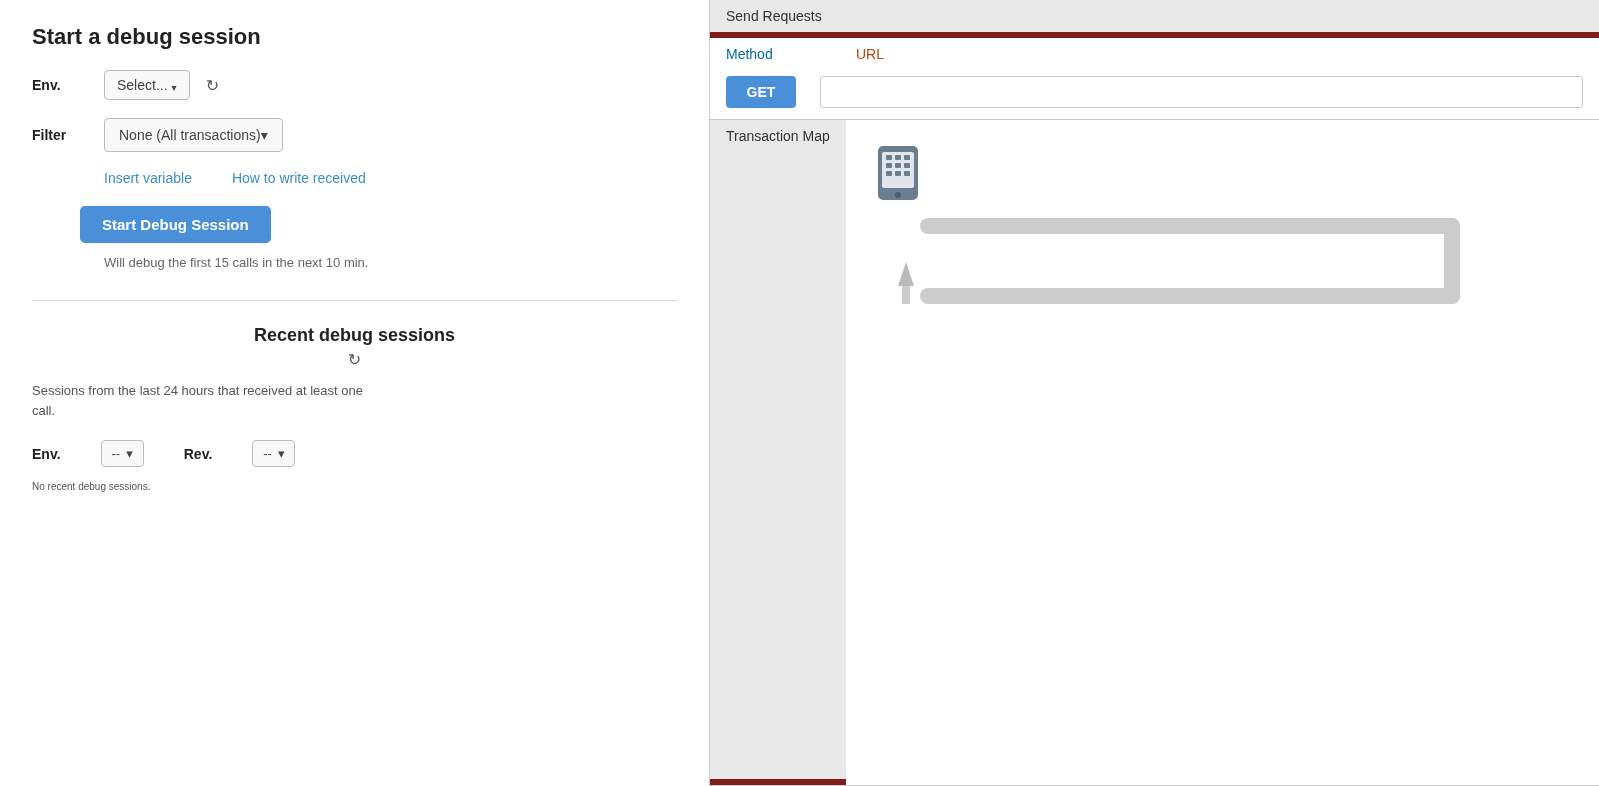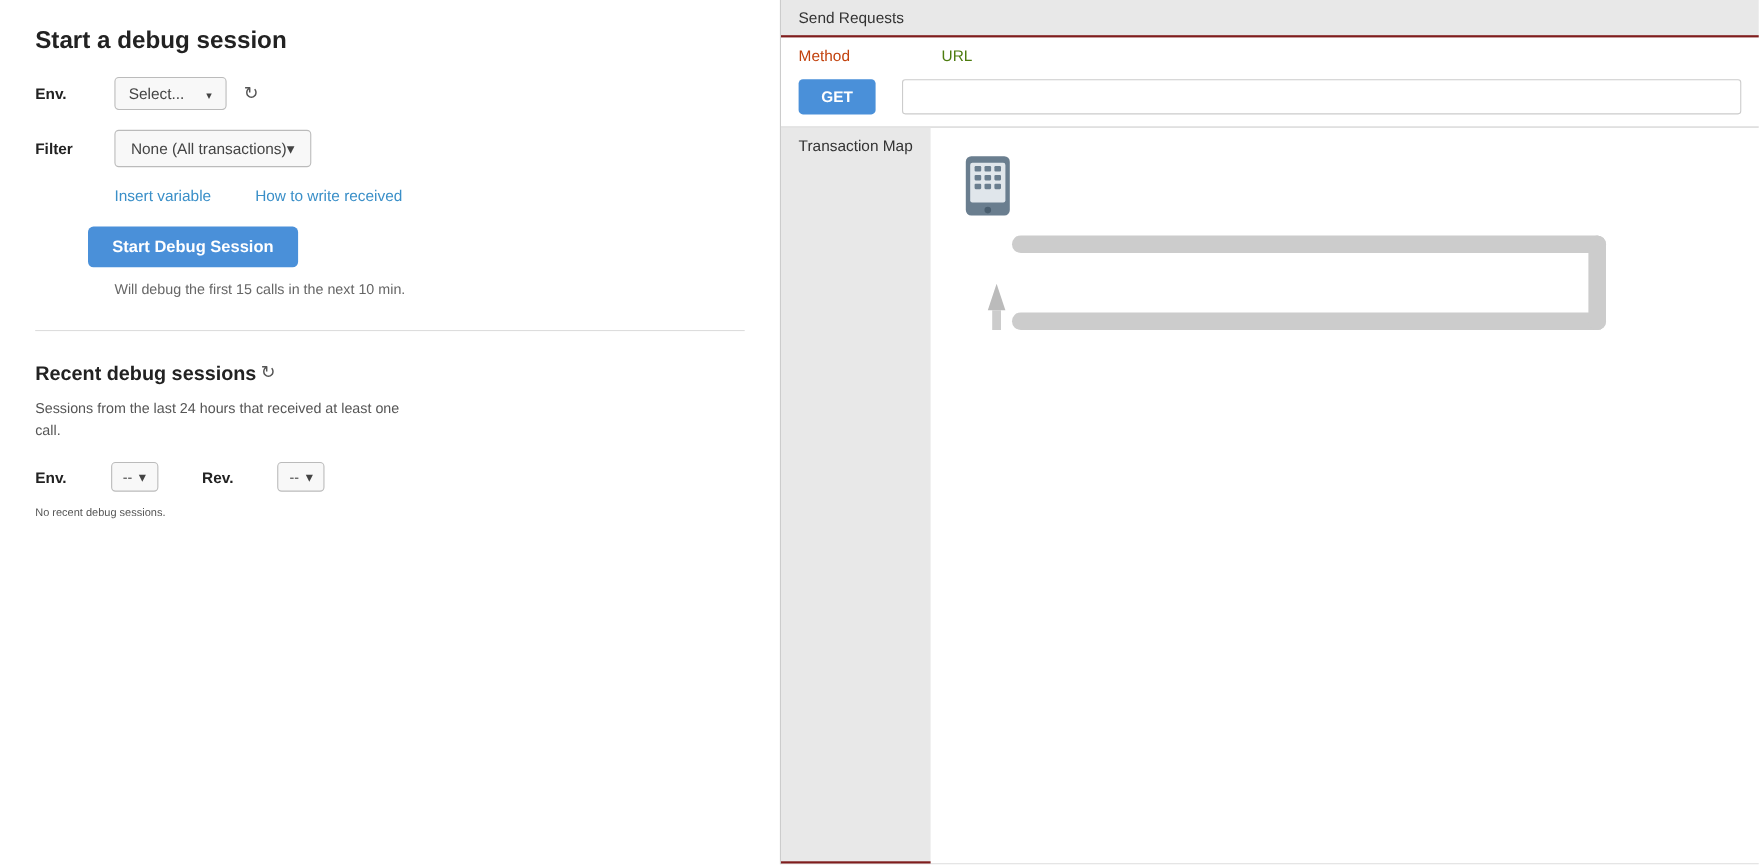--- a/index.html
+++ b/index.html
@@ -188,7 +188,7 @@
       font-size: 14px;
       font-weight: 500;
       color: #333;
-      border-bottom: 2px solid #7f1d1d;
+      border-bottom: 6px solid #7f1d1d;
     }
 
     .send-requests-section {

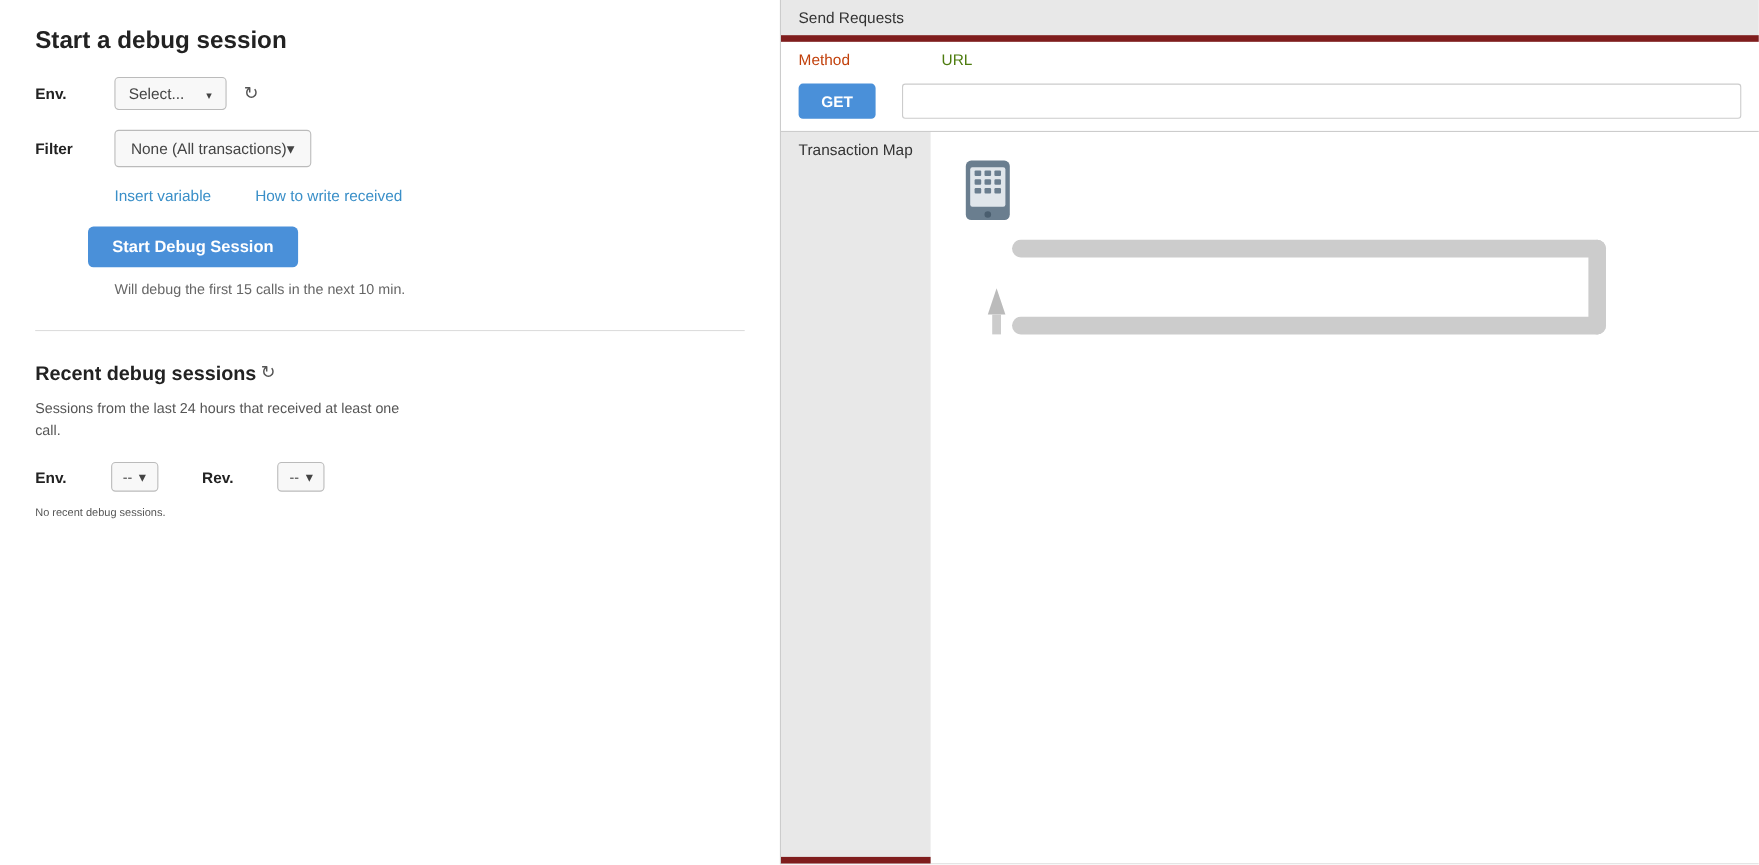--- a/index.html
+++ b/index.html
@@ -198,7 +198,7 @@
     .col-method {
       width: 120px;
       font-size: 14px;
-      color: #c2410c;
+      color: #0369a1;
       padding-bottom: 6px;
       font-weight: normal;
     }

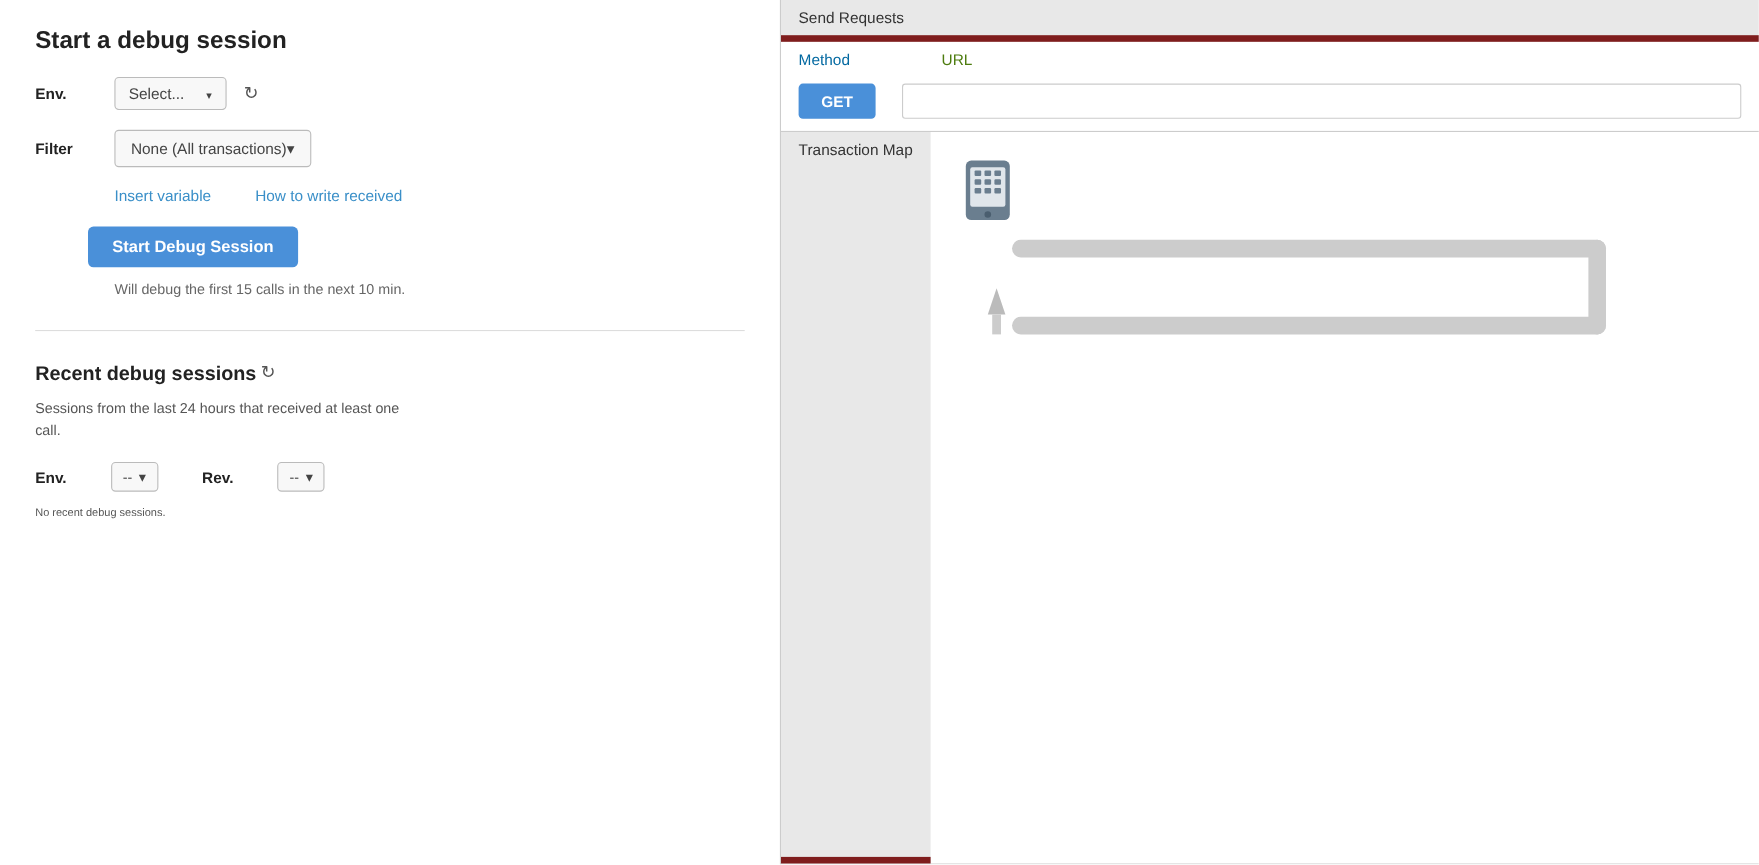--- a/index.html
+++ b/index.html
@@ -205,7 +205,7 @@
 
     .col-url {
       font-size: 14px;
-      color: #4d7c0f;
+      color: #c2410c;
       padding-bottom: 6px;
       text-align: center;
     }

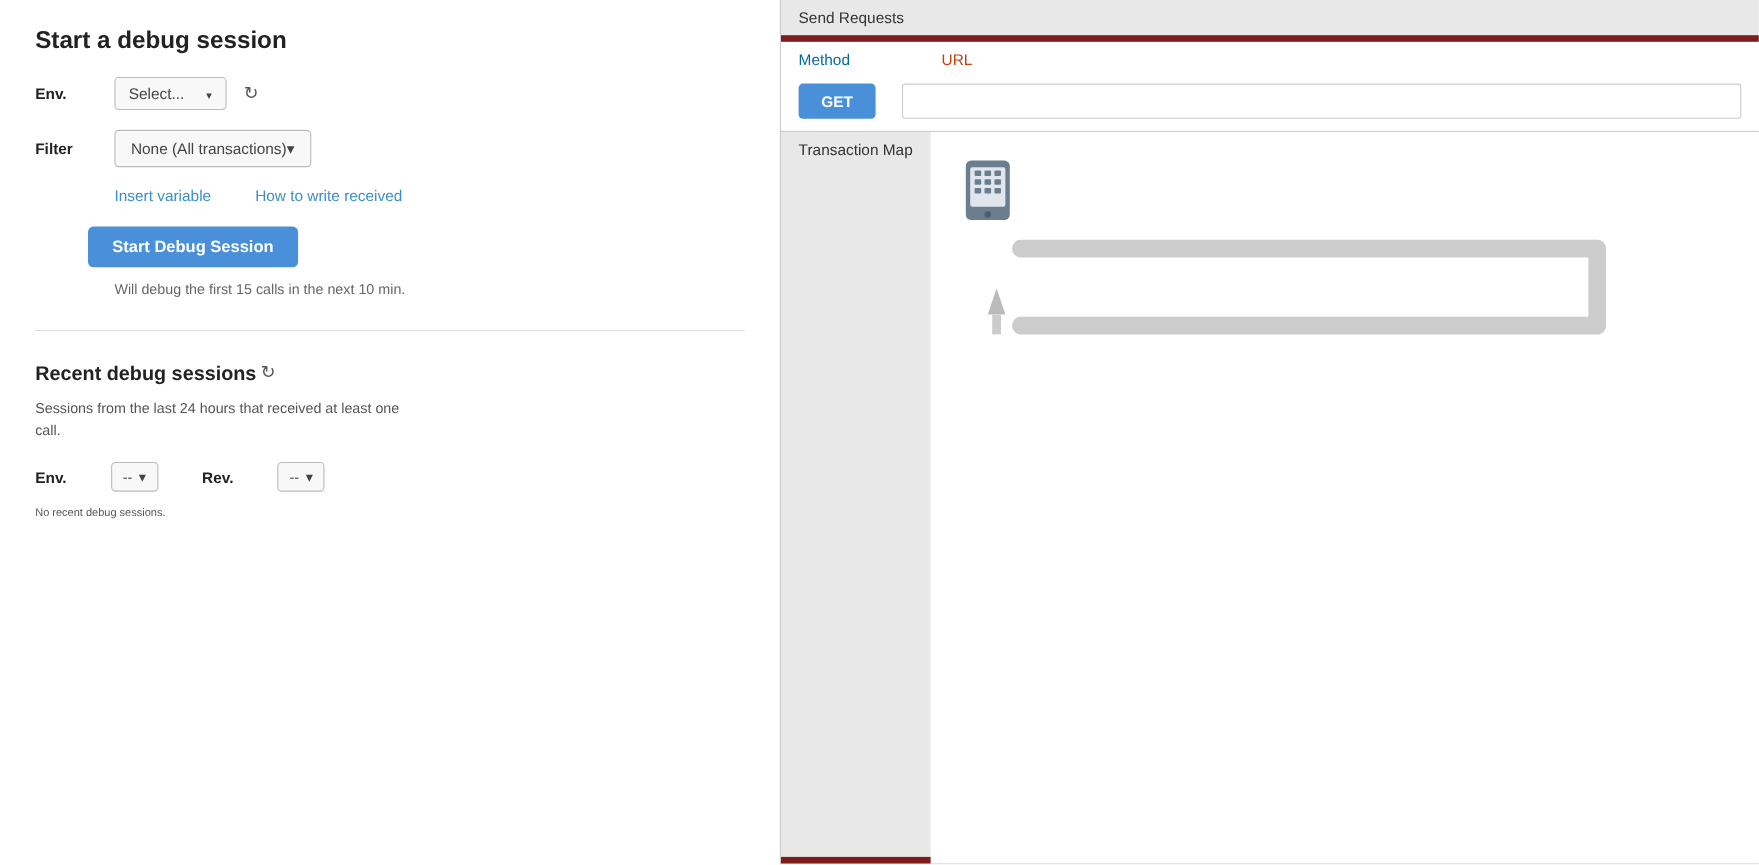--- a/index.html
+++ b/index.html
@@ -46,7 +46,7 @@
     .select-btn {
       display: inline-flex;
       align-items: flex-end;
-      gap: 20px;
+      gap: 4px;
       padding: 6px 12px;
       border: 1px solid #bbb;
       border-radius: 4px;

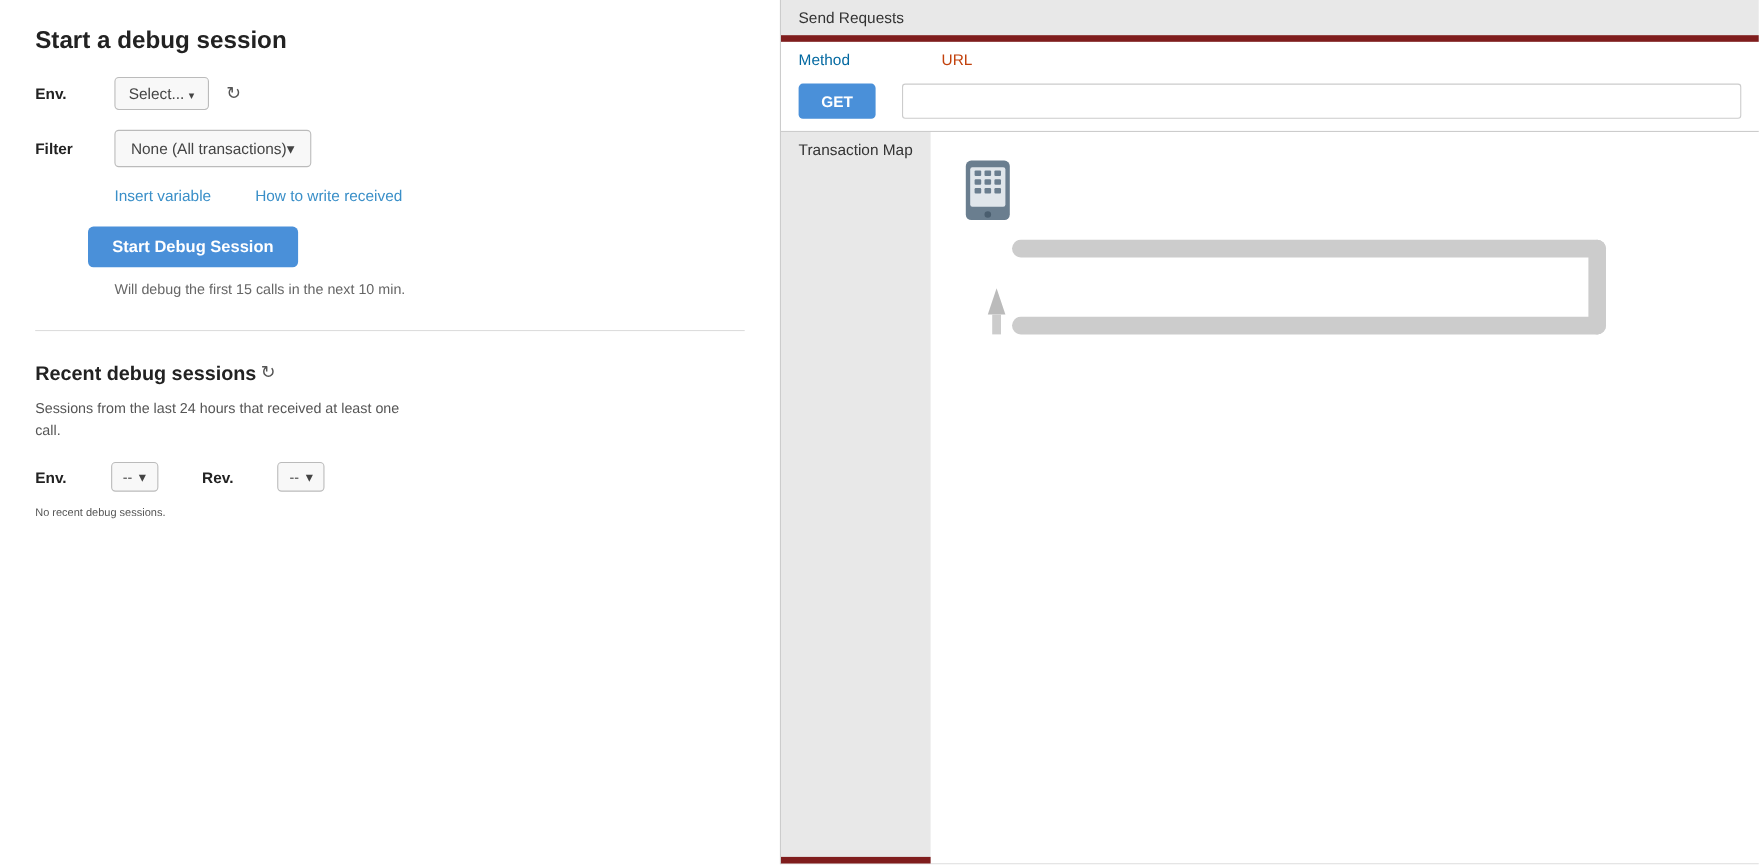--- a/index.html
+++ b/index.html
@@ -128,6 +128,7 @@
       align-items: center;
       justify-content: flex-start;
       margin-bottom: 8px;
+      flex-direction: column;
     }
 
     .recent-title {

